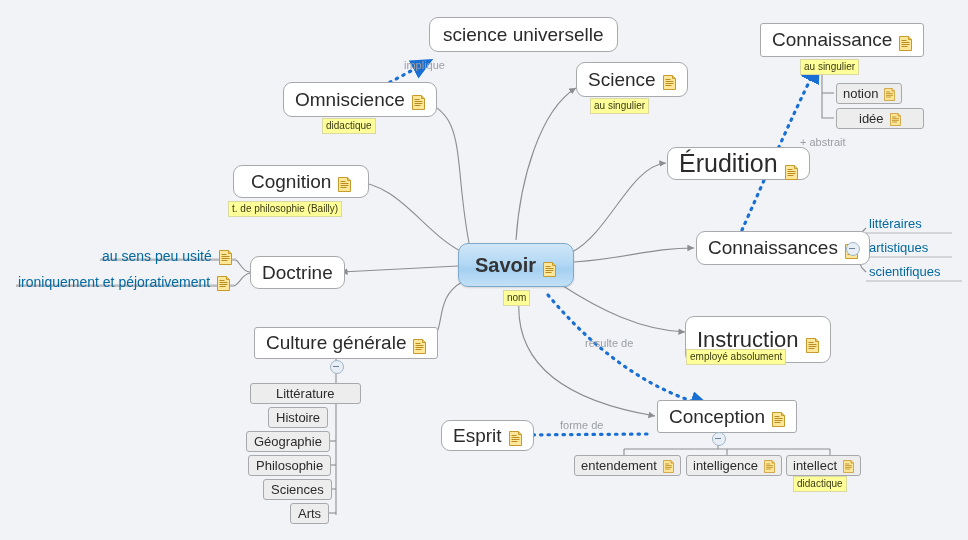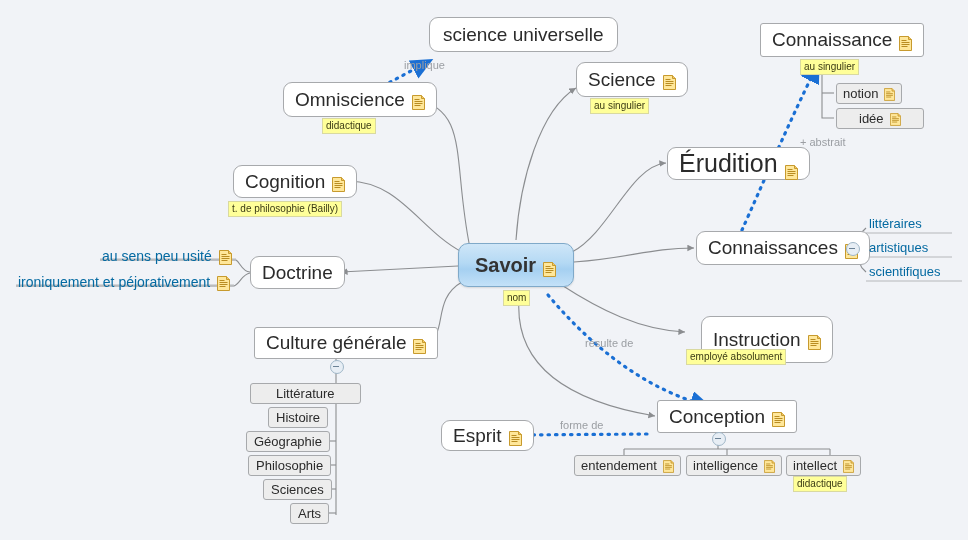--- a/index.html
+++ b/index.html
@@ -190,7 +190,7 @@
   </div>
   <div class="chip" style="left:322px;top:118px;">didactique</div>
 
-  <div class="node rounded" style="left:233px;top:165px;height:33px;padding:0 11px;font-size:19px;justify-content:space-between;">
+  <div class="node rounded" style="left:233px;top:165px;height:33px;padding:0 17px;font-size:19px;justify-content:space-between;">
     <span class="txt">Cognition</span>
     <span class="note-icon">
       <svg viewBox="0 0 13 15" width="13" height="15">

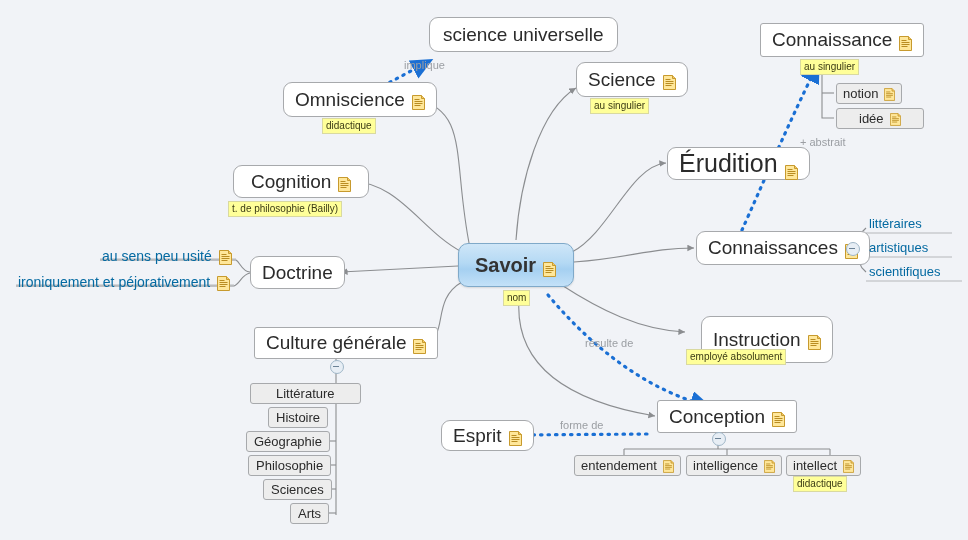--- a/index.html
+++ b/index.html
@@ -341,7 +341,7 @@
     <span class="txt">scientifiques</span>
   </div>
 
-  <div class="node rounded" style="left:701px;top:316px;height:47px;padding:0 11px;font-size:19px;">
+  <div class="node rounded" style="left:685px;top:316px;height:47px;padding:0 11px;font-size:22px;">
     <span class="txt">Instruction</span>
     <span class="note-icon">
       <svg viewBox="0 0 13 15" width="13" height="15">

